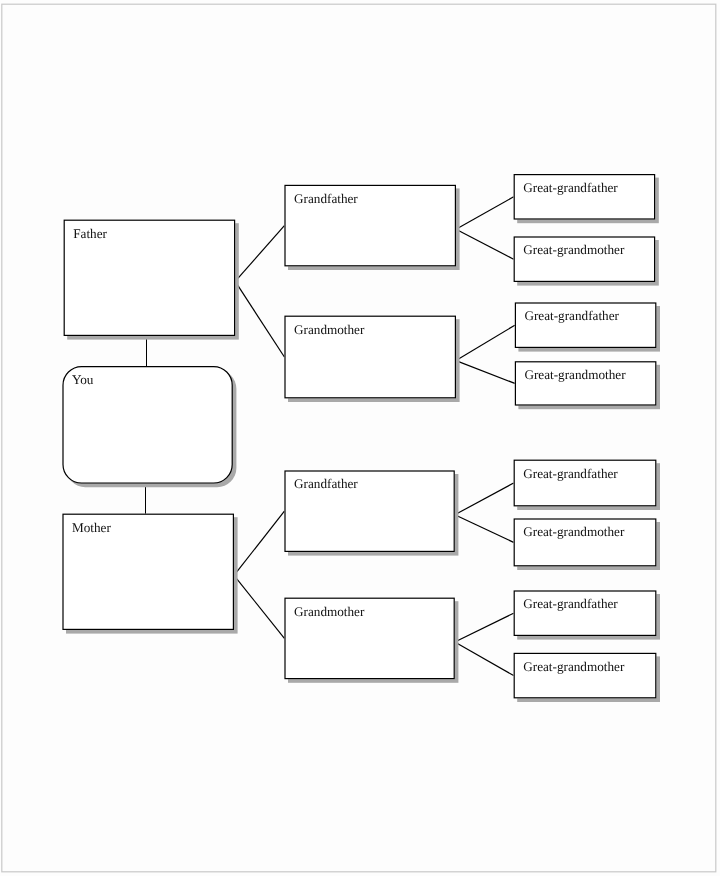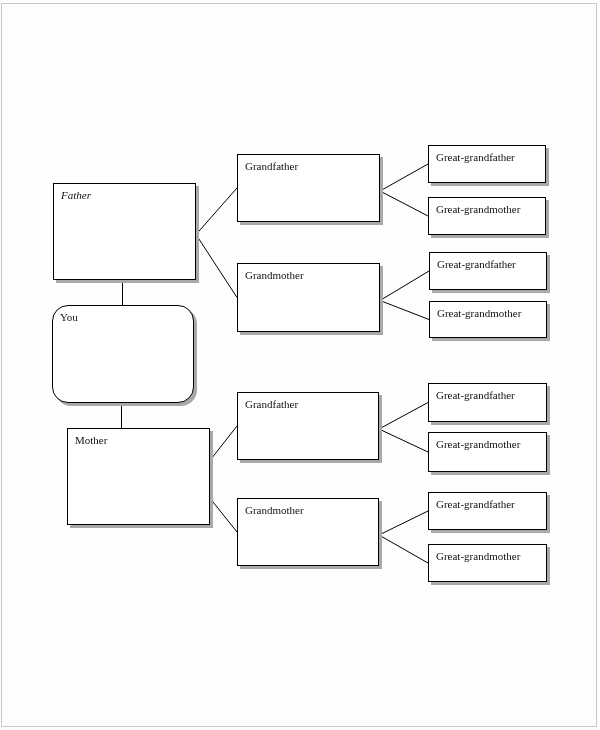--- a/index.html
+++ b/index.html
@@ -75,7 +75,7 @@
       <line x1="379" y1="535" x2="428" y2="563"></line>
     </svg>
   <div id="nodes">
-      <div class="node" style="left: 53px; top: 183px; width: 143px; height: 97px; font-style: italic;">
+      <div class="node" style="left: 53px; top: 183px; width: 143px; height: 97px;">
         <span class="node-label">Father</span>
       </div>
       <div class="node" style="left: 52px; top: 305px; width: 142px; height: 98px; border-radius: 16px;">

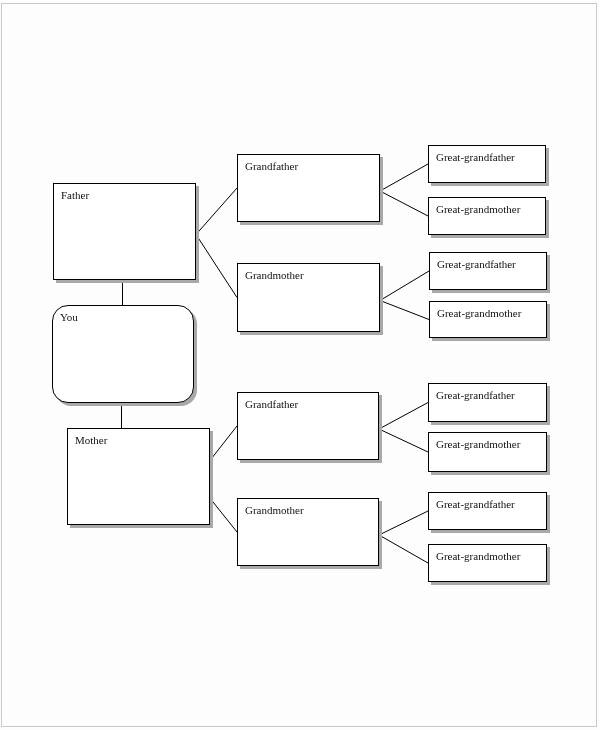--- a/index.html
+++ b/index.html
@@ -81,7 +81,7 @@
       <div class="node" style="left: 52px; top: 305px; width: 142px; height: 98px; border-radius: 16px;">
         <span class="node-label">You</span>
       </div>
-      <div class="node" style="left: 52px; top: 428px; width: 143px; height: 97px; margin-left: 15px;">
+      <div class="node" style="left: 52px; top: 428px; width: 143px; height: 97px;">
         <span class="node-label">Mother</span>
       </div>
       <div class="node" style="left: 237px; top: 154px; width: 143px; height: 68px;">

